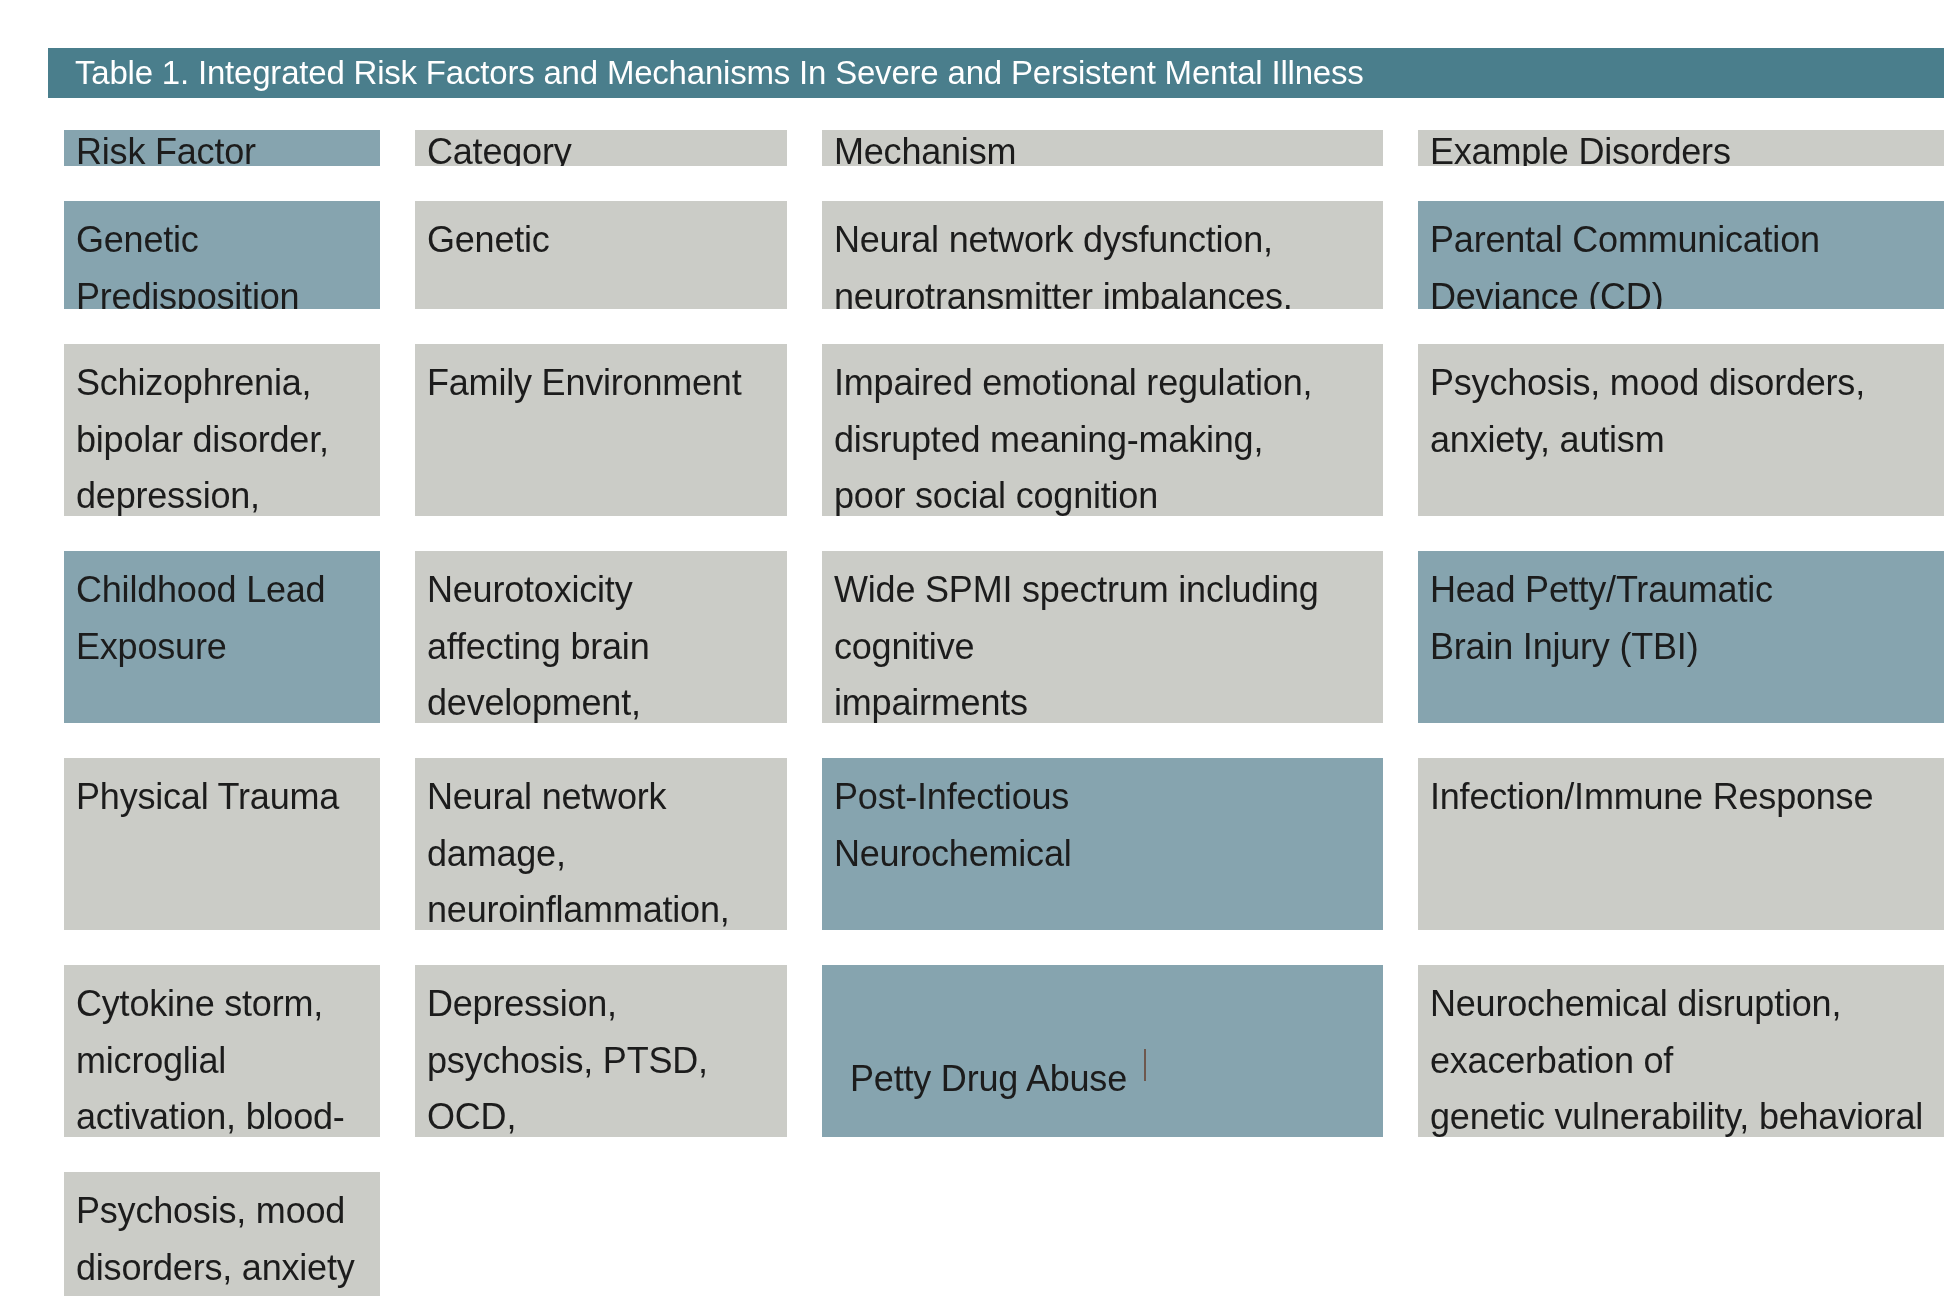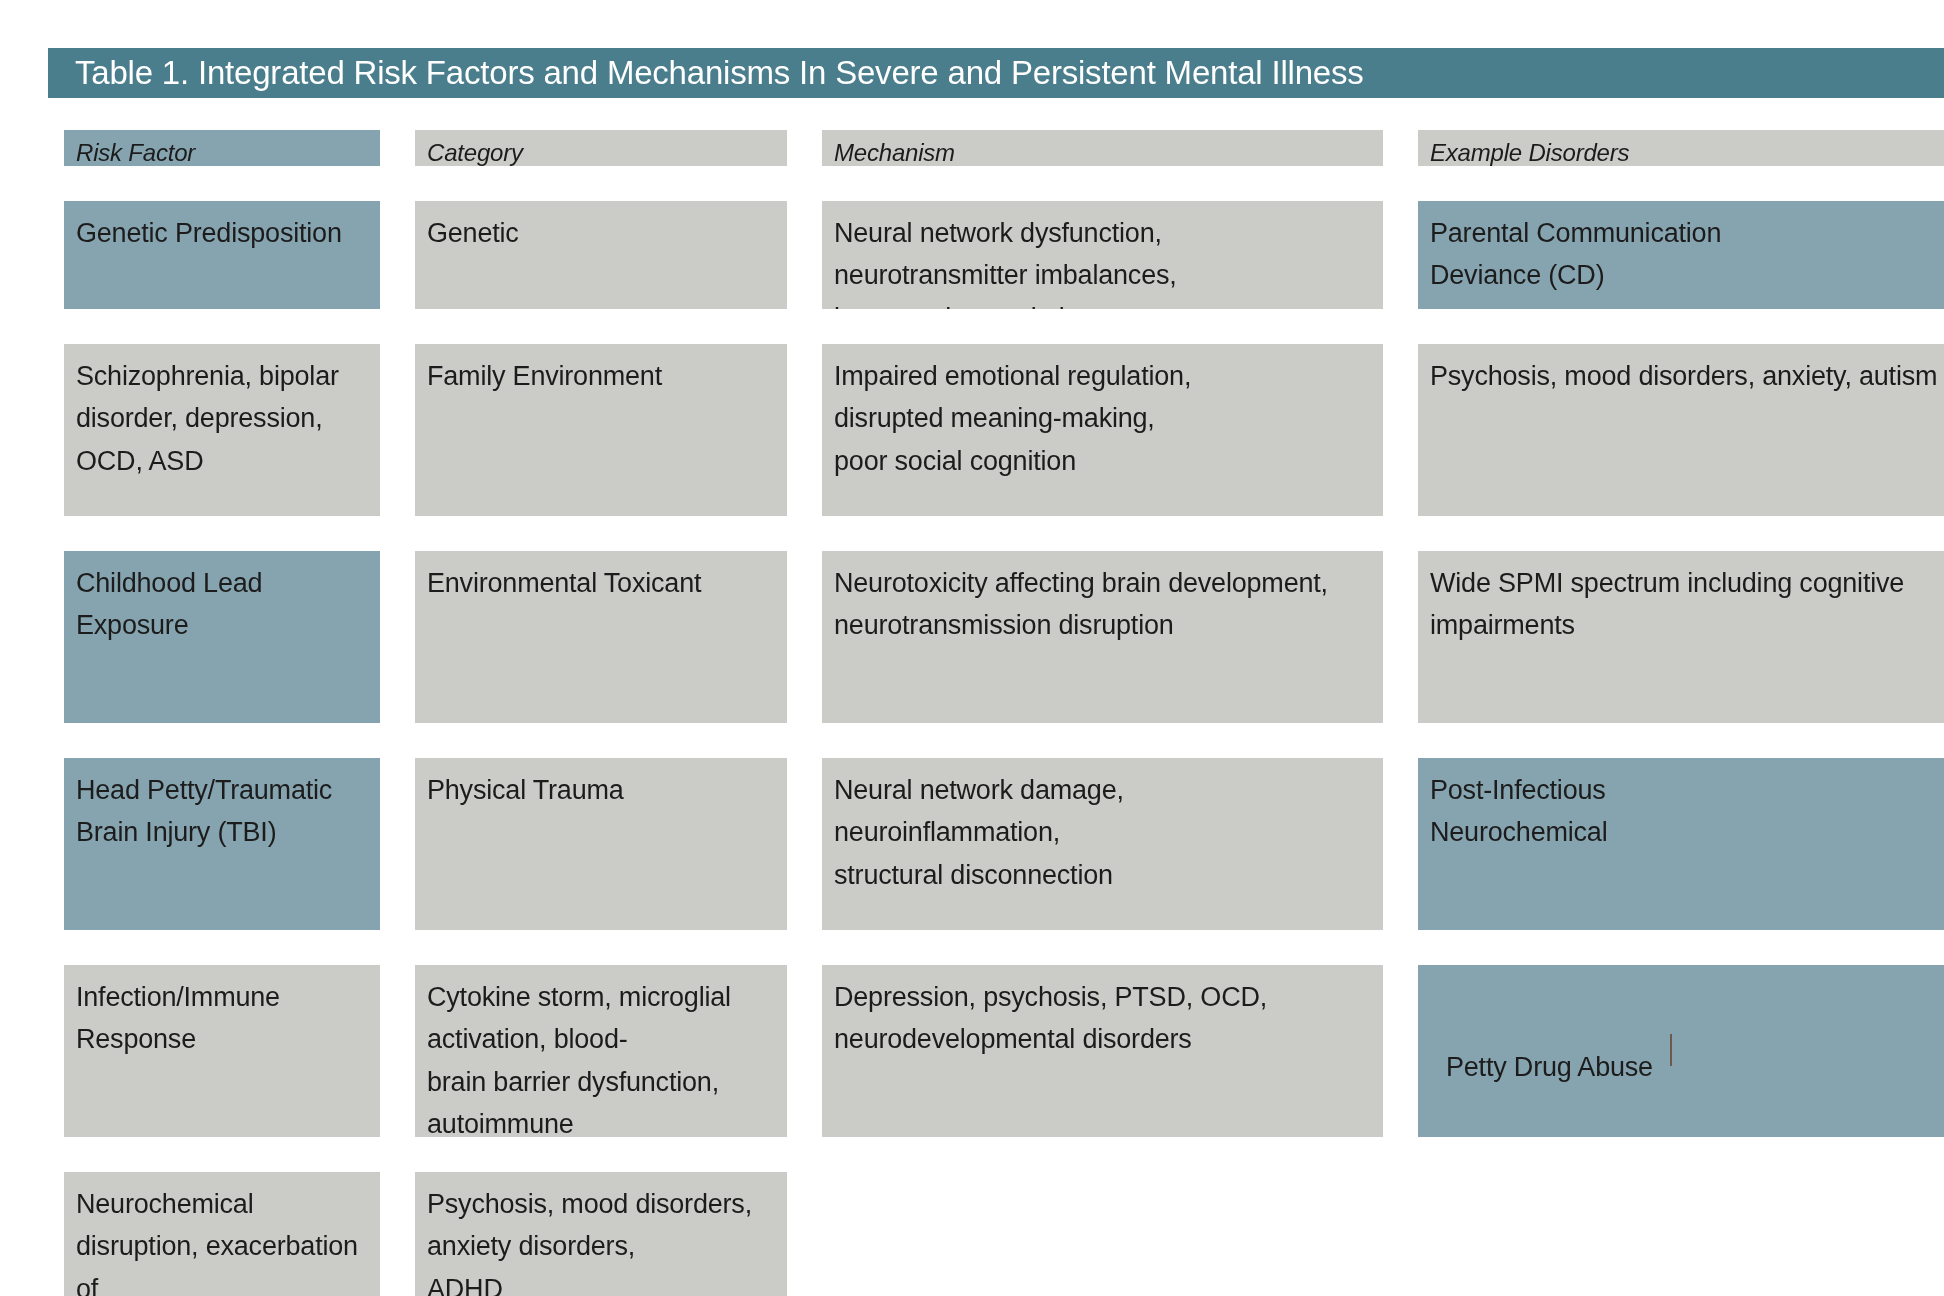--- a/index.html
+++ b/index.html
@@ -48,11 +48,10 @@
   }
   .cell.col1 { background: var(--col1-bg); }
   .cell.header {
-    font-size: 24px;
+    font-size: 36px;
     display: flex; align-items: center;
     padding-top: 9px;
     white-space: normal;
-    font-style: italic;
   }
   .caret {
     display: inline-block;

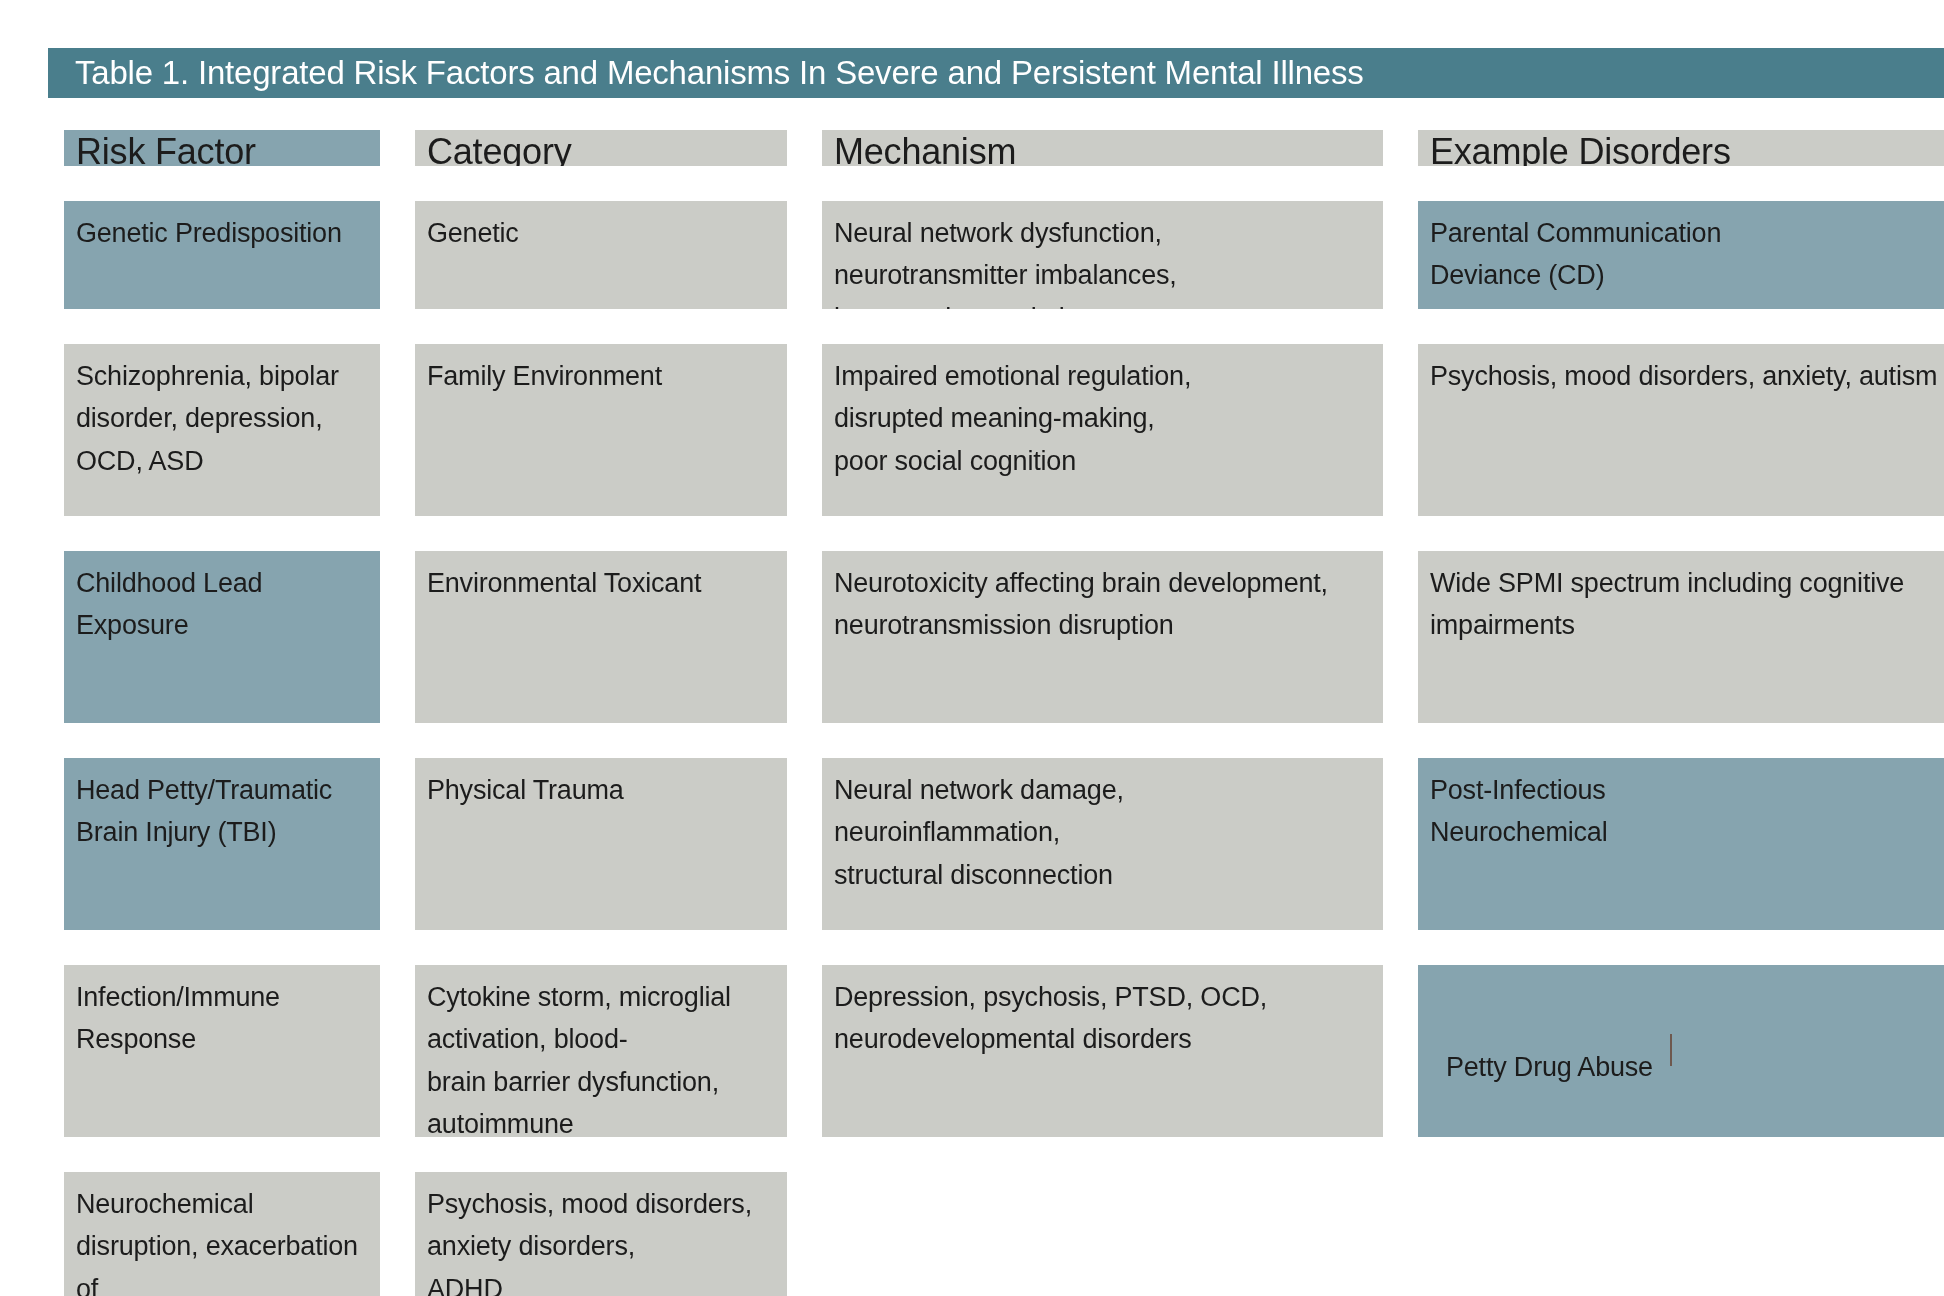--- a/index.html
+++ b/index.html
@@ -39,7 +39,7 @@
   .cell {
     background: var(--cell-bg);
     color: var(--text);
-    font-size: 27px;
+    font-size: 36px;
     line-height: 1.57;
     padding: 11px 13px 0 12px;
     white-space: pre-line;

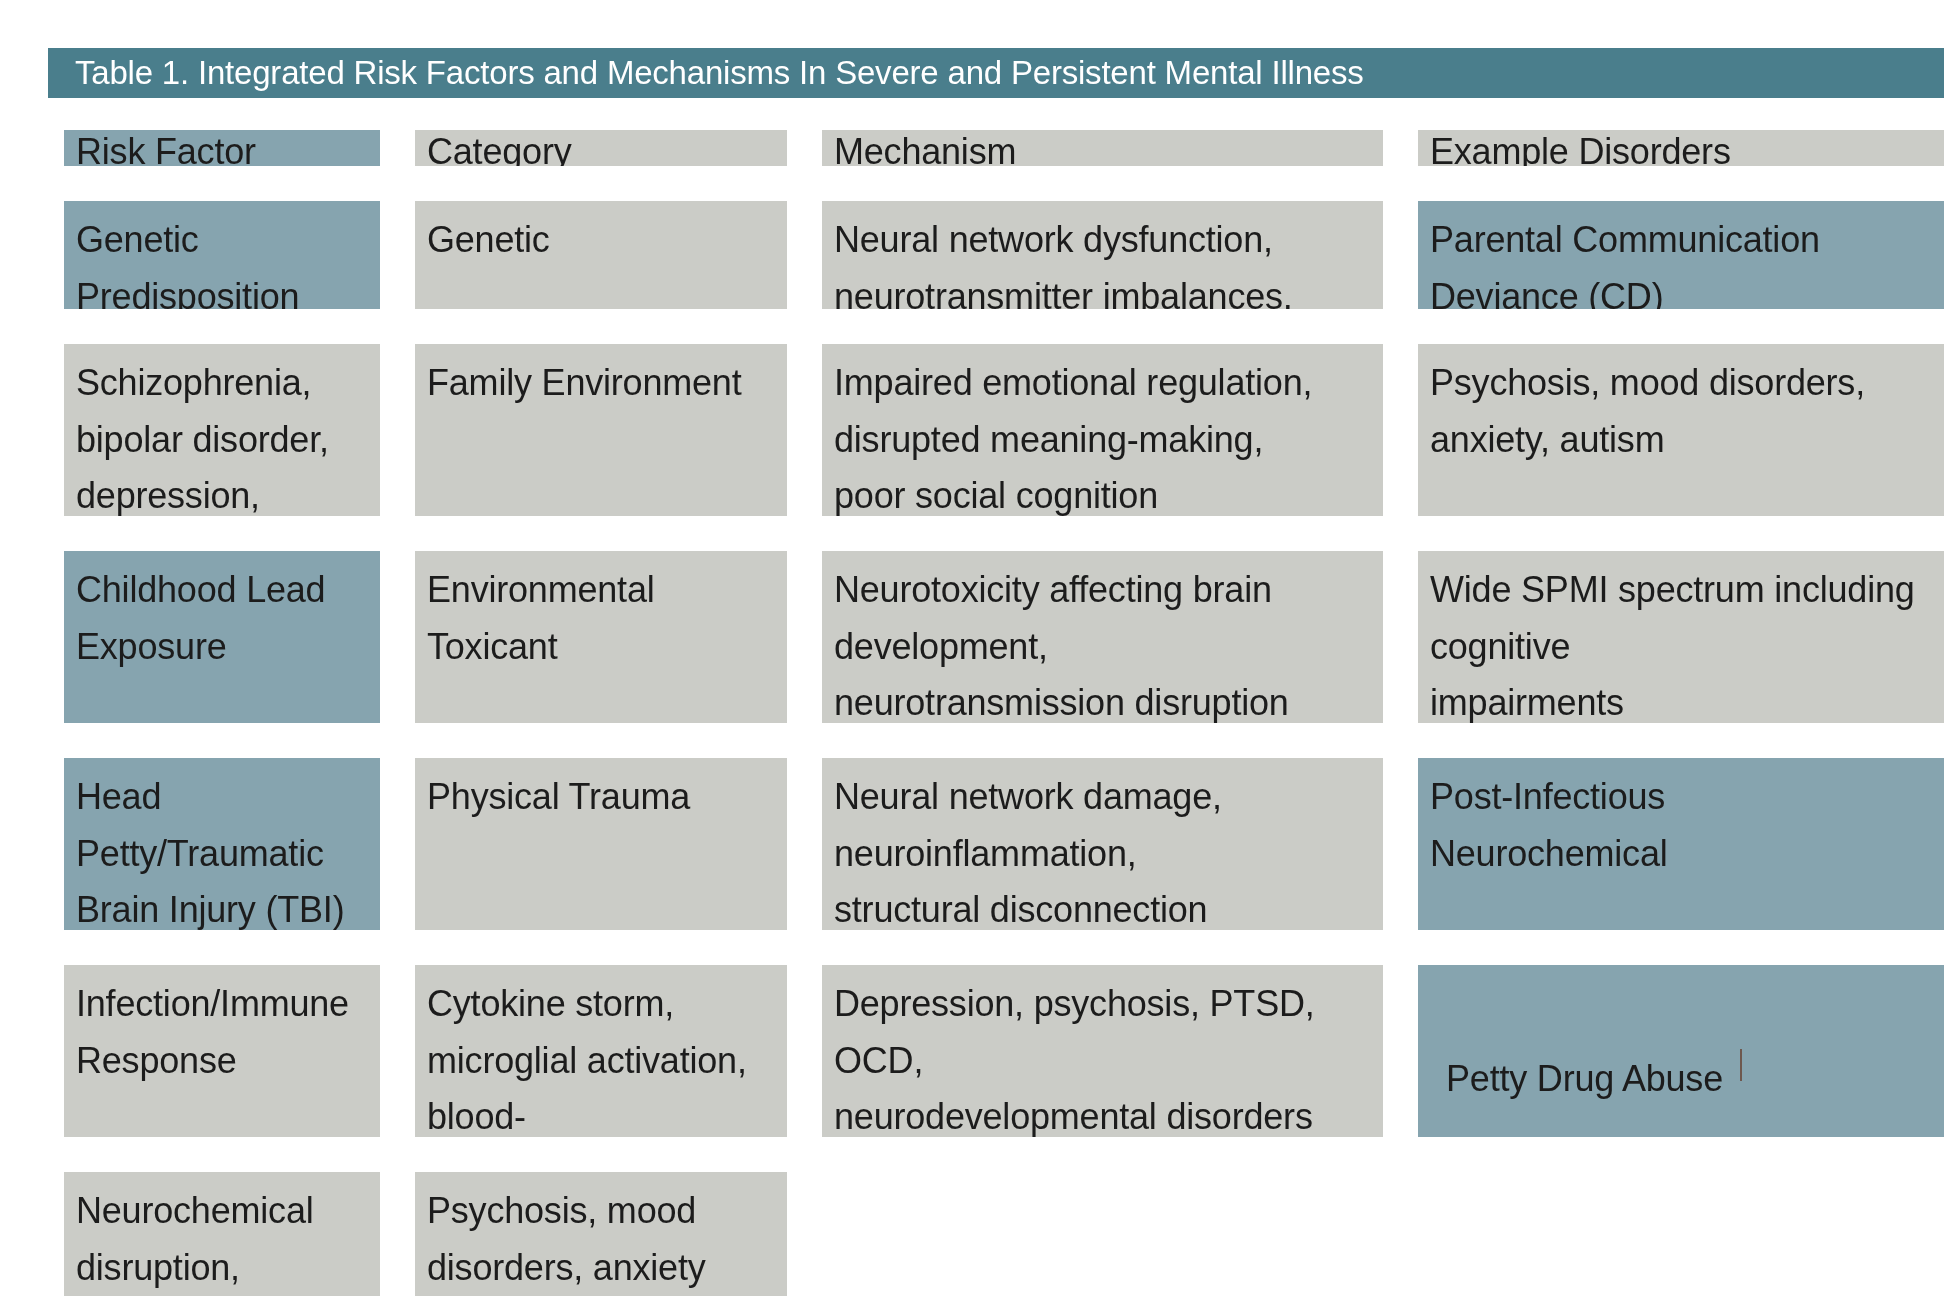--- a/index.html
+++ b/index.html
@@ -93,7 +93,6 @@
 
   <div class="cell col1">Childhood Lead
 Exposure</div>
-  <div class="cell">Environmental Toxicant</div>
   <div class="cell">Neurotoxicity affecting brain development,
 neurotransmission disruption</div>
   <div class="cell">Wide SPMI spectrum including cognitive

